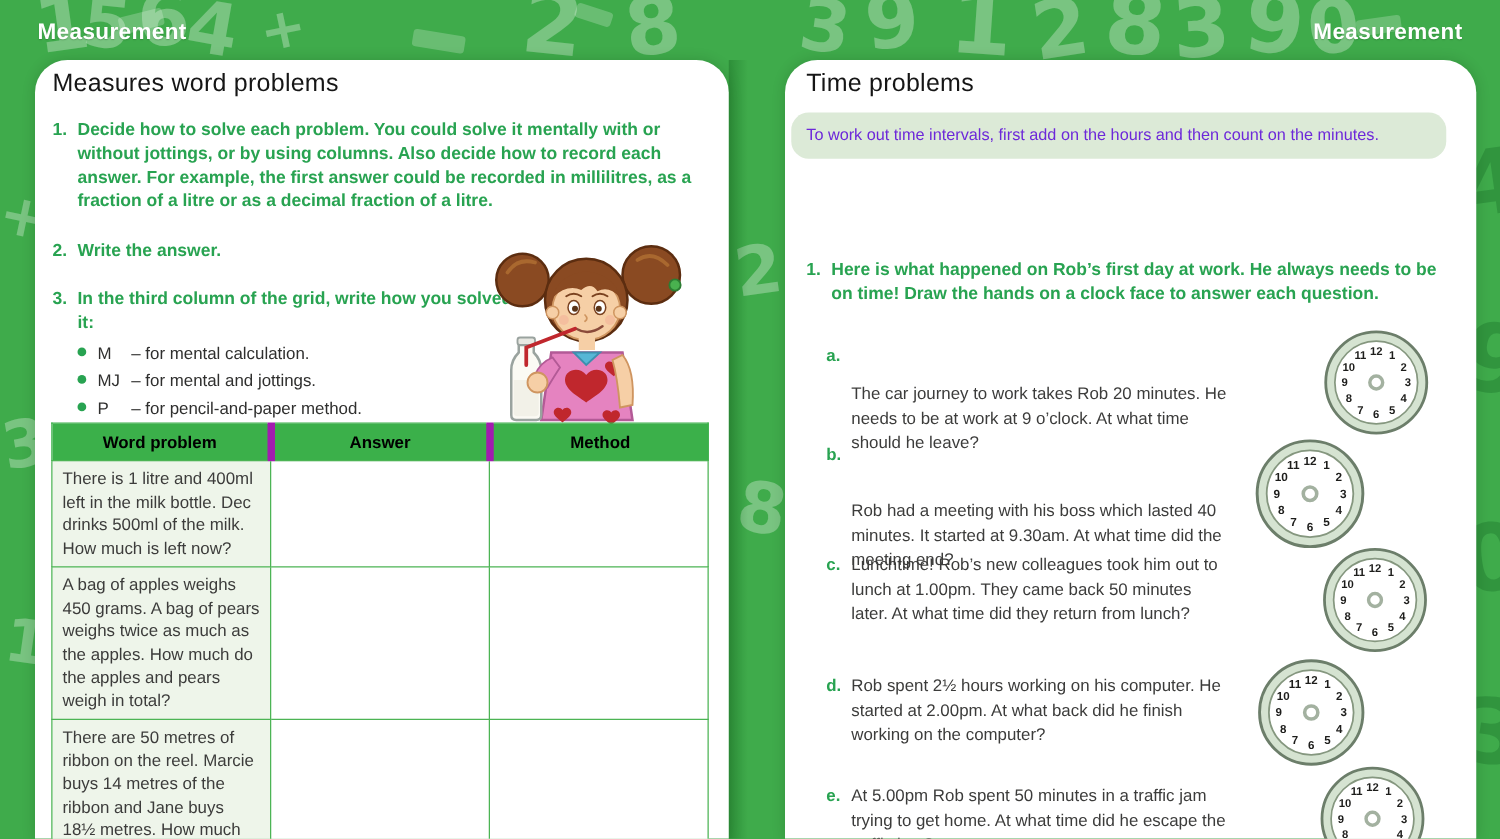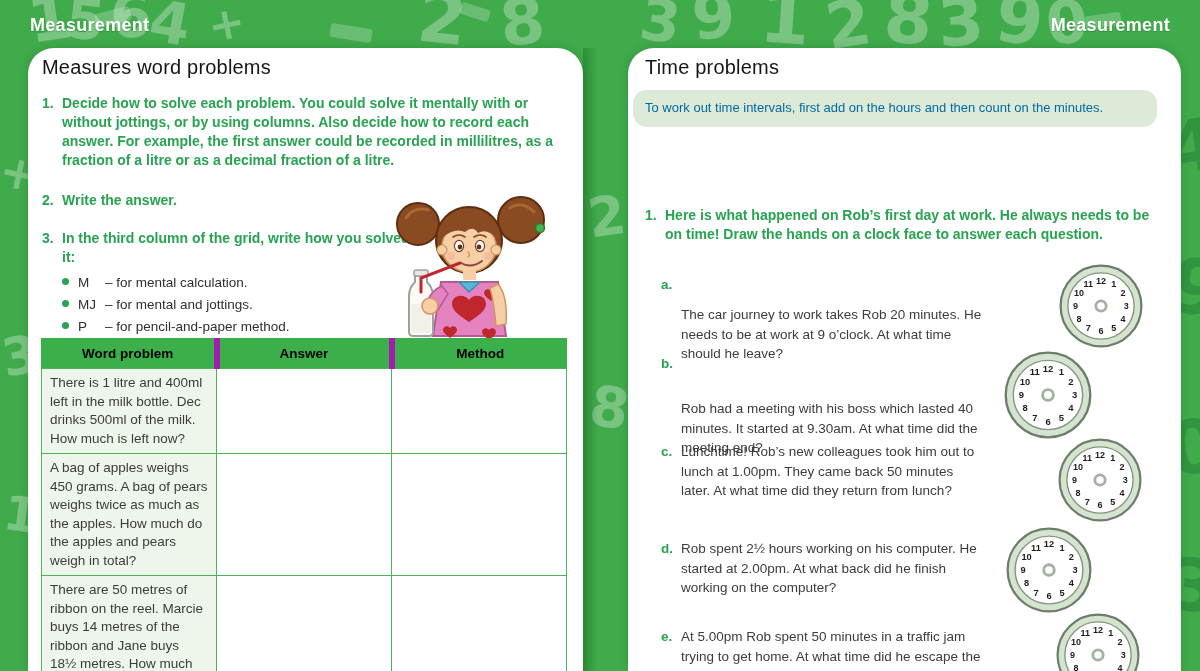--- a/index.html
+++ b/index.html
@@ -68,7 +68,7 @@
   #rp-title{left:17px;top:8px;}
   #intro-box{
     position:absolute;left:5px;top:42px;width:500px;background:#dcead7;border-radius:14px;
-    padding:9px 12px;font-size:13px;color:#0369a1;line-height:18.5px;
+    padding:9px 12px;font-size:13px;color:#6d28d9;line-height:18.5px;
   }
   #intro-box p{margin:0;}
   #intro-box p + p{margin-top:6px;}

